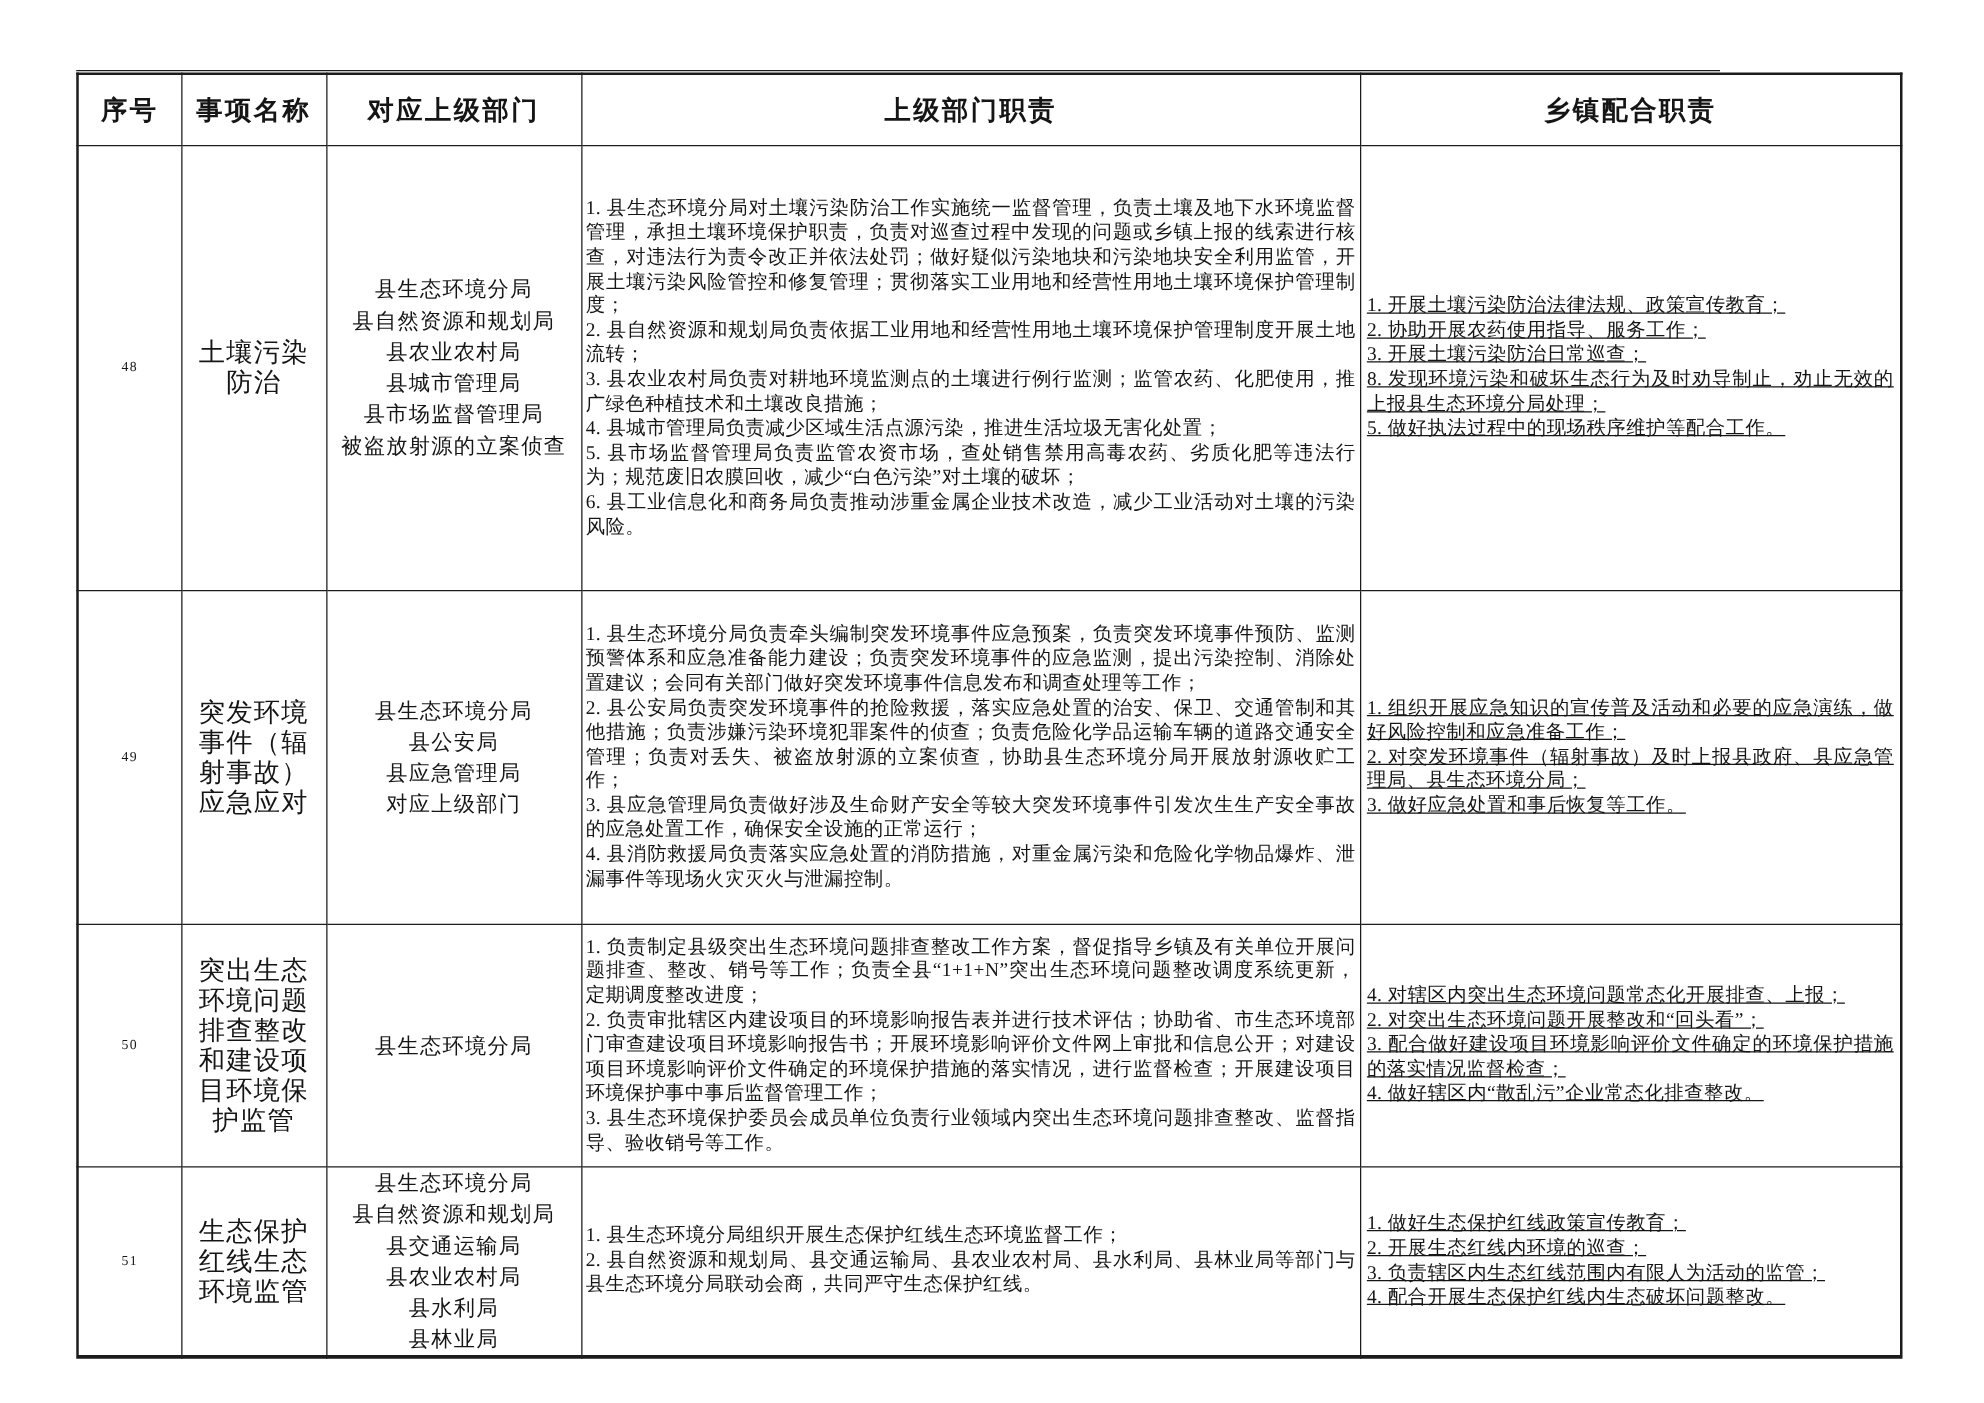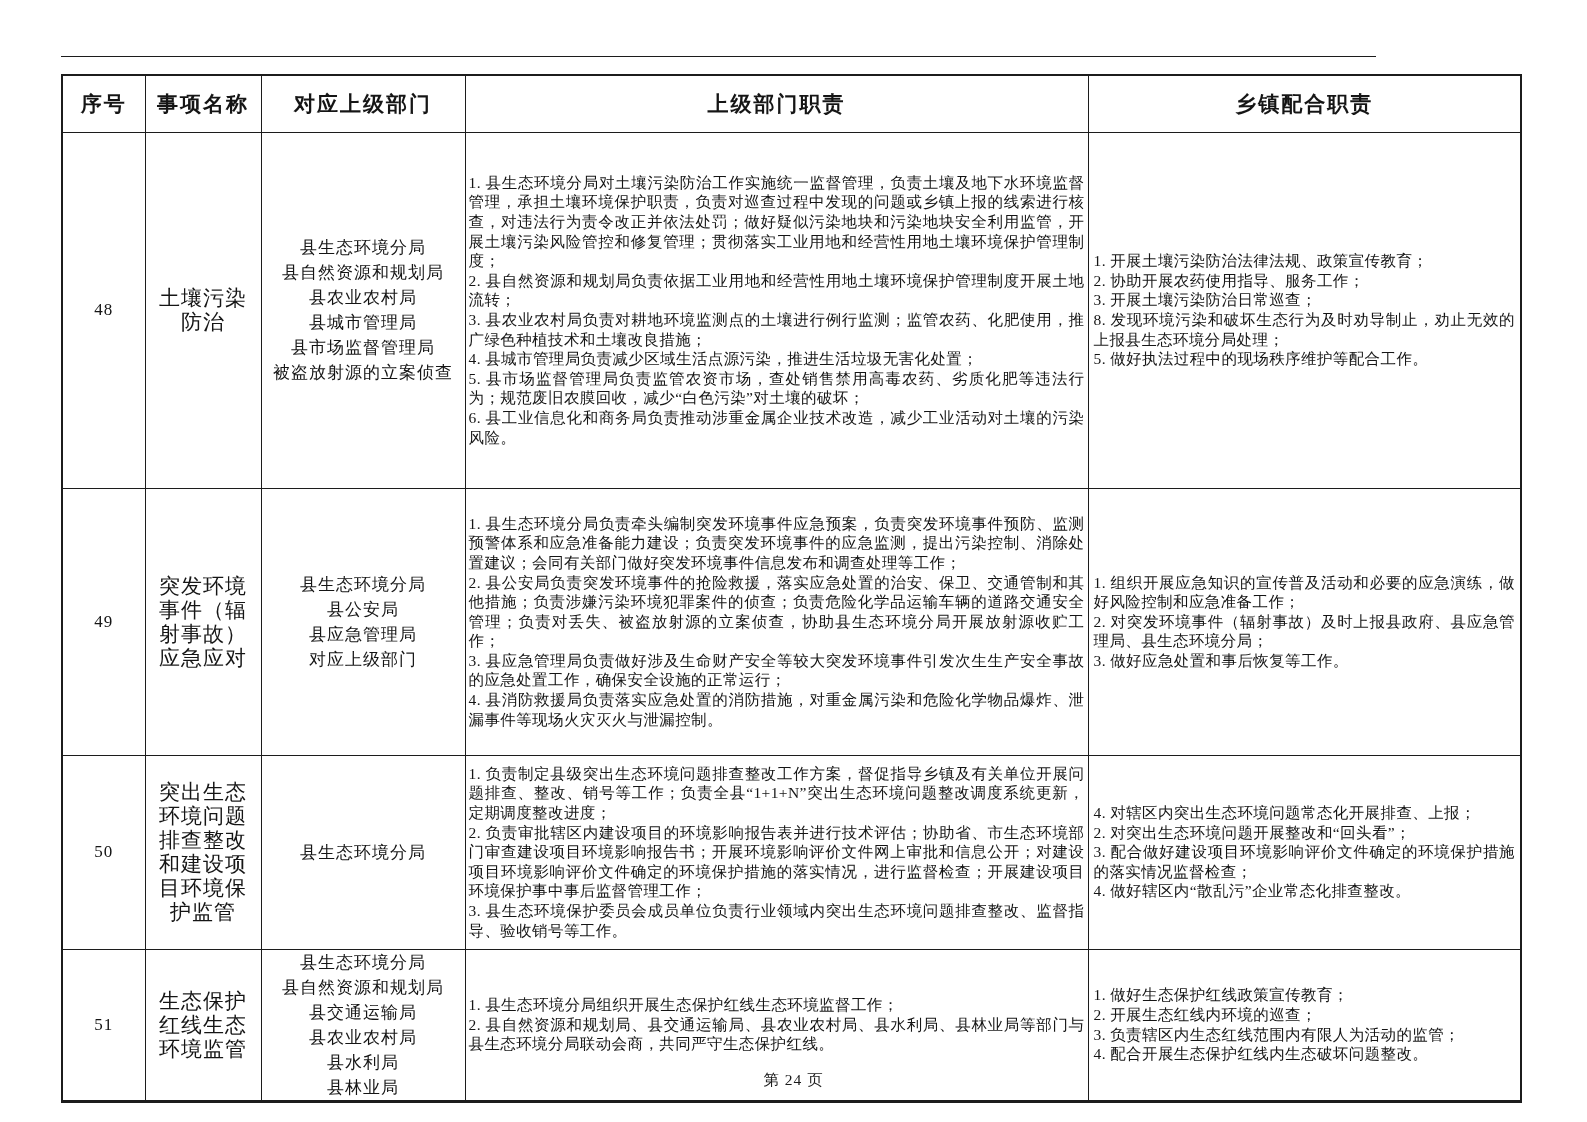--- a/index.html
+++ b/index.html
@@ -14,7 +14,7 @@
   .table-wrap{
     position:absolute; left:61px; top:56px; width:1315px;
     border-top:1.5px solid #1c1c1c;
-    padding-top:17px;
+    padding-top:1px;
   }
   table.matrix{
     width:100%;

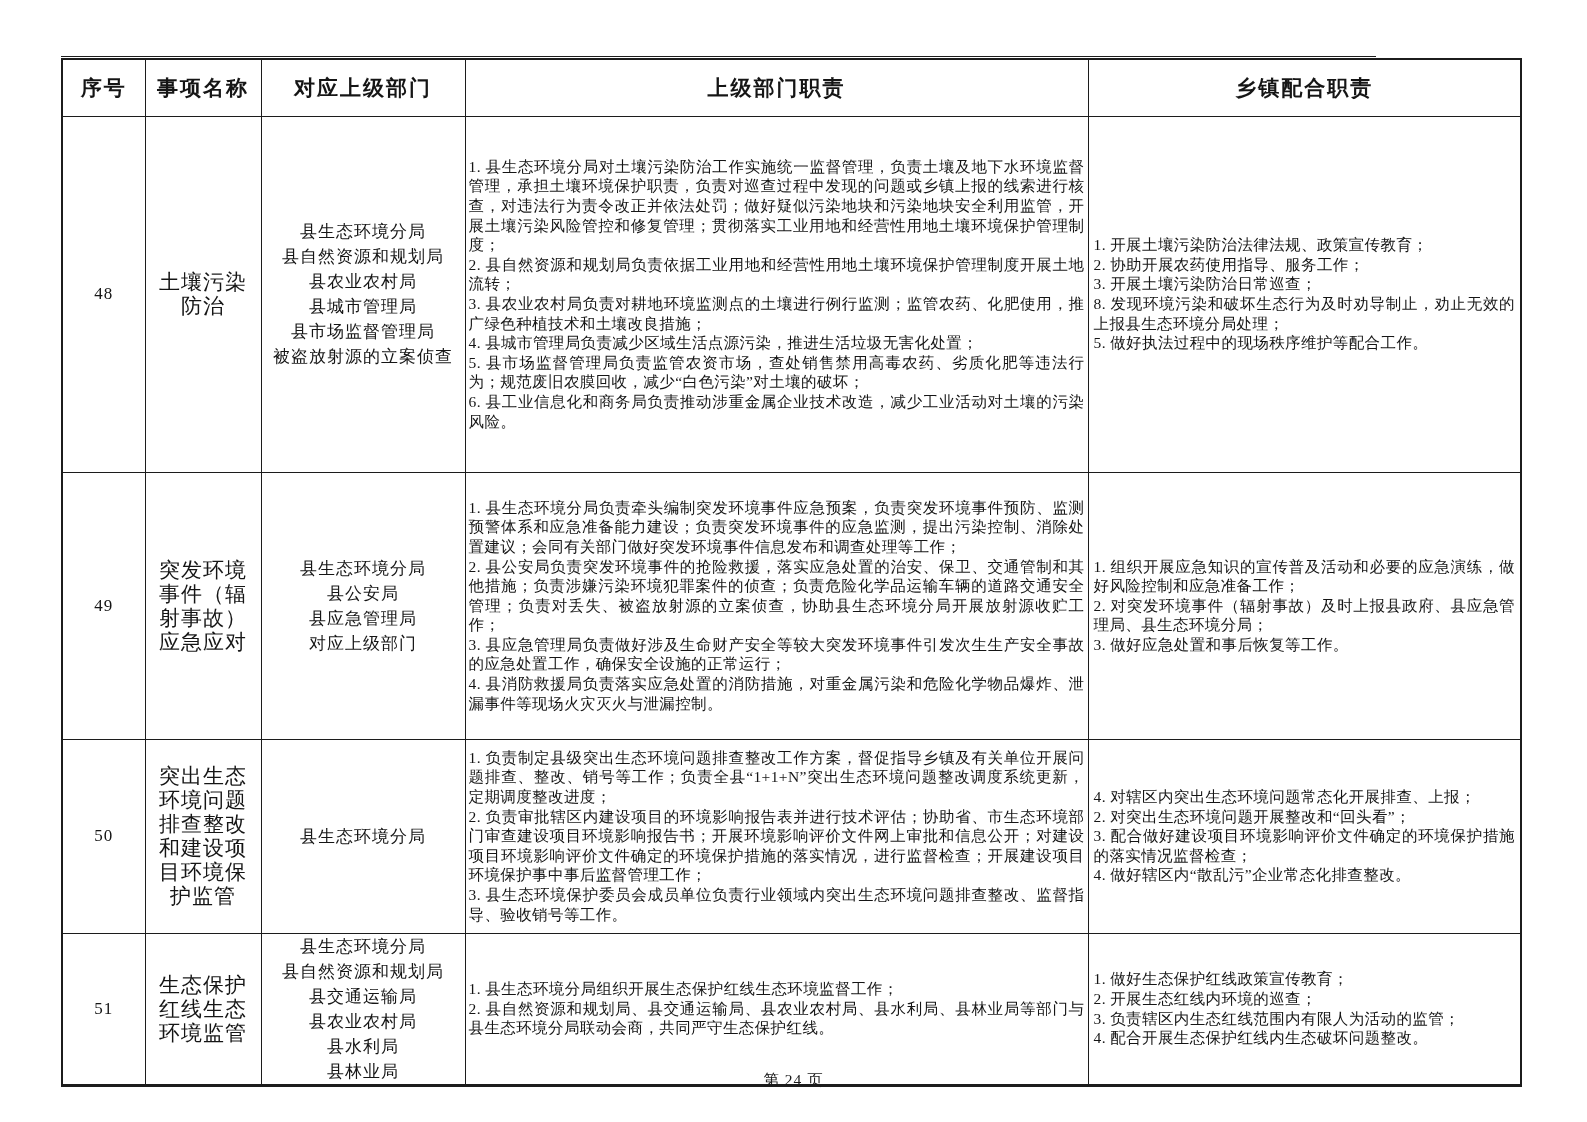--- a/index.html
+++ b/index.html
@@ -46,7 +46,7 @@
   .c-dept{ text-align:center; font-size:17px; letter-spacing:1px; padding:0 2px; }
   .dept-item{ line-height:25px; }
   .c-duty{ padding:1px 3px; }
-  .c-town{ padding:1px 5px; }
+  .c-town{ padding:1px 5px;text-decoration:underline; }
   .duty-item{
     font-size:15.5px;
     line-height:19.6px;

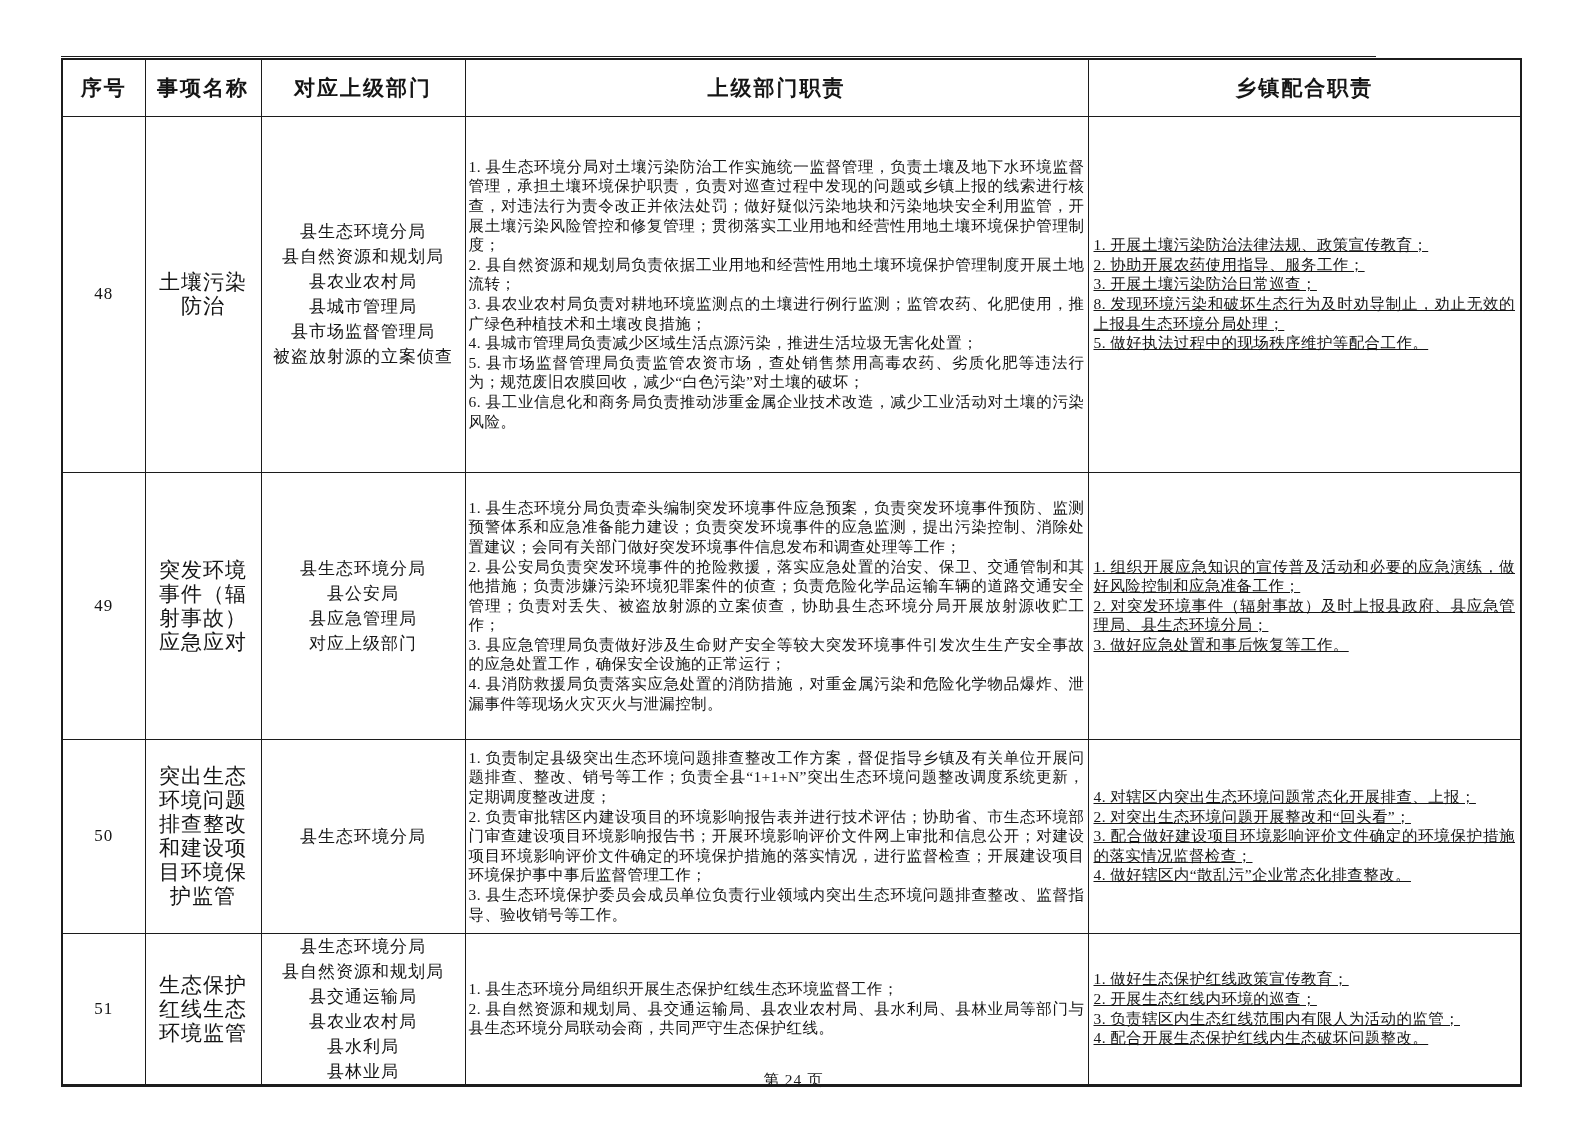--- a/index.html
+++ b/index.html
@@ -38,7 +38,7 @@
     border-bottom:5px double #1c1c1c;
     background:#fff;
   }
-  .c-no{ text-align:center; font-size:17px; letter-spacing:1px; }
+  .c-no{ text-align:center; font-size:11px; letter-spacing:1px; }
   .c-name{
     text-align:center; font-size:21px; letter-spacing:1px;
     padding:0 7px; line-height:24px;

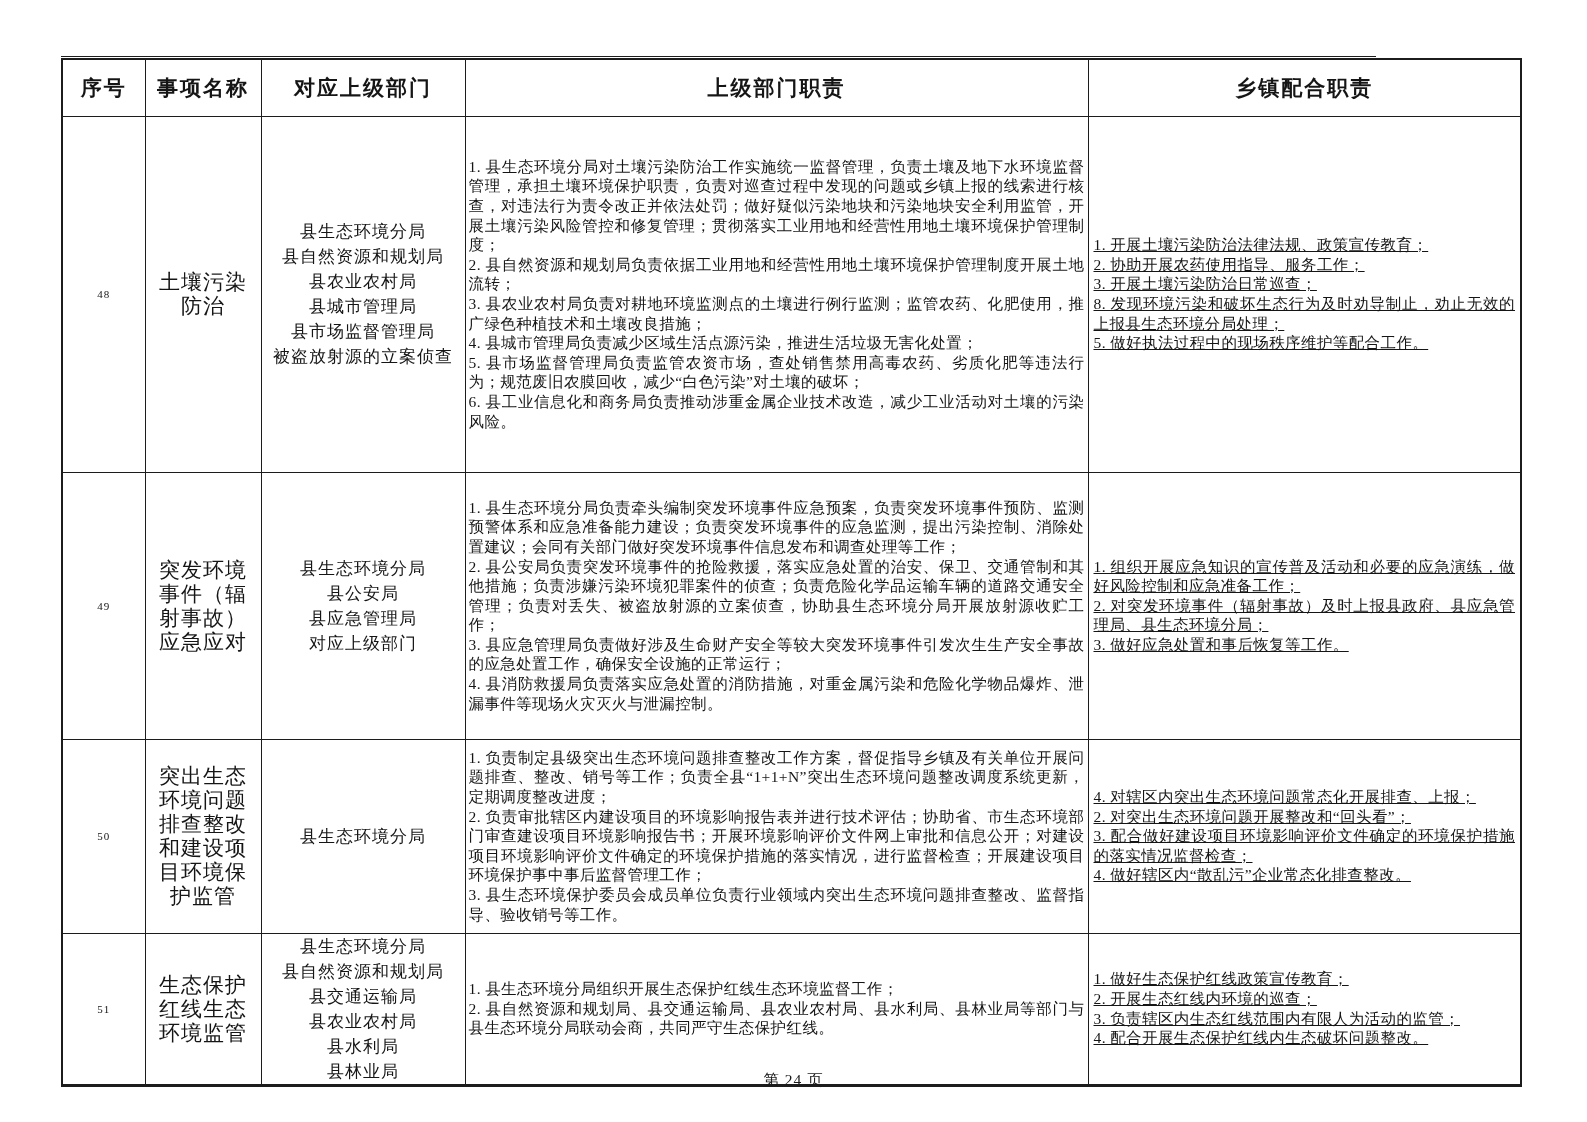--- a/index.html
+++ b/index.html
@@ -179,7 +179,6 @@
     </table>
   </div>
 
-  <div class="footer">第 24 页</div>
 
 </div>
 

